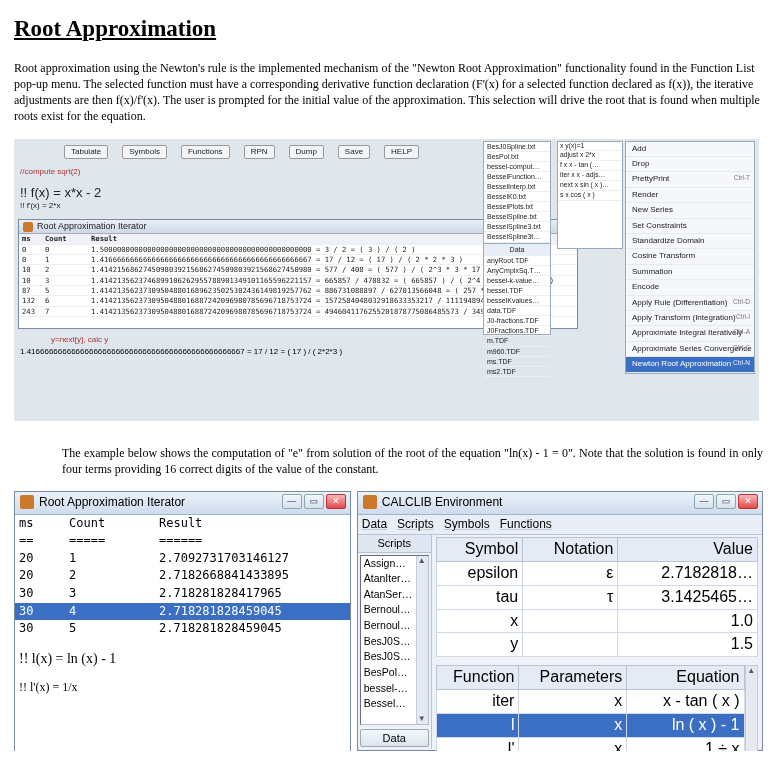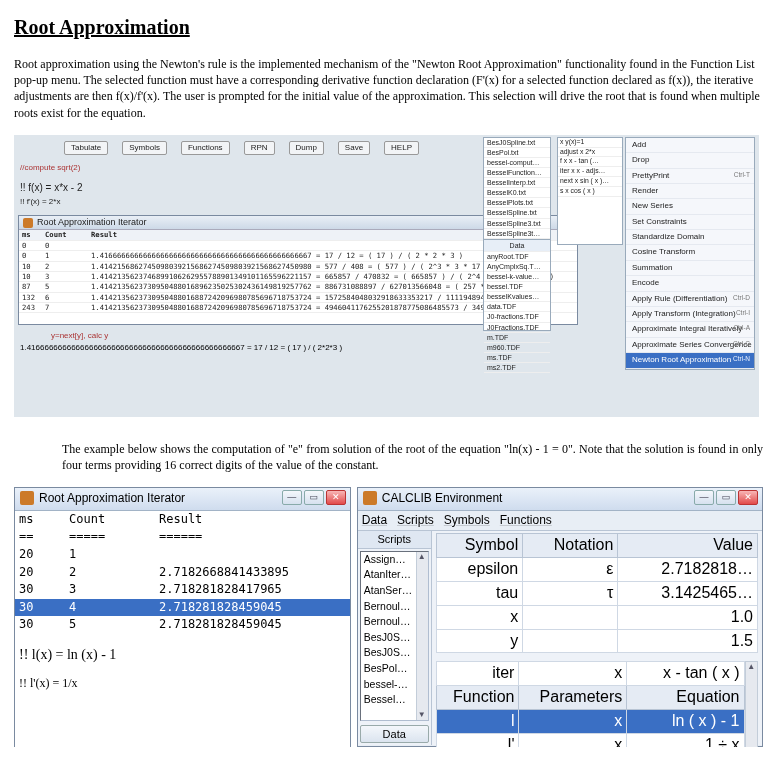--- a/index.html
+++ b/index.html
@@ -14,7 +14,7 @@
     }
     h1 {
       font-family: Georgia, serif;
-      font-size: 20px;
+      font-size: 23px;
       font-weight: bold;
       text-decoration: underline;
       margin-bottom: 16px;

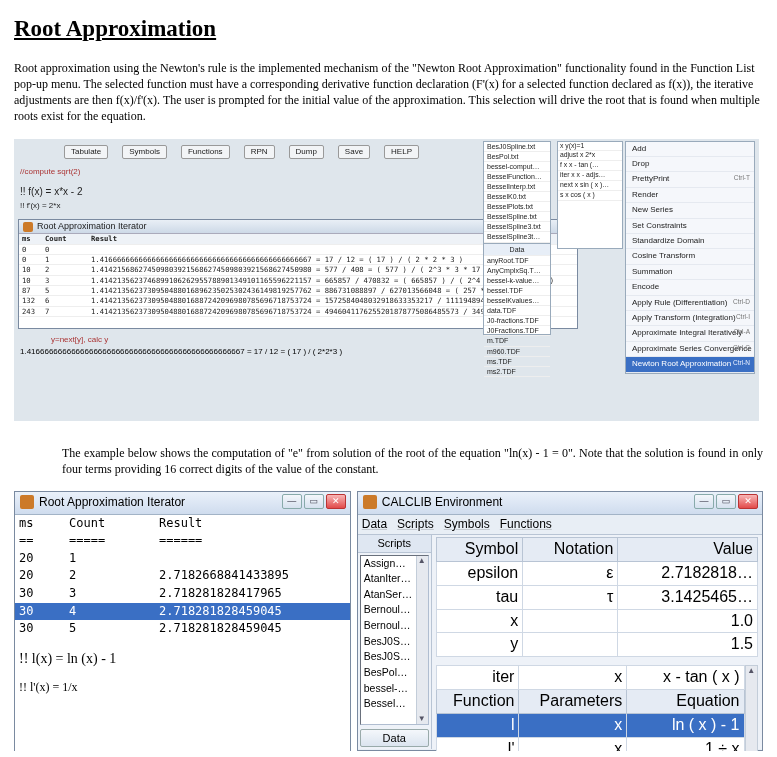--- a/index.html
+++ b/index.html
@@ -46,7 +46,7 @@
       font-size: 8px;
     }
     .line1 { position:absolute; top:28px; left:6px; color:#a33; font-size:8px;}
-    .line2 { position:absolute; top:46px; left:6px; font-size:10px;}
+    .line2 { position:absolute; top:46px; left:6px; font-size:13px;}
     .line3 { position:absolute; top:62px; left:6px; font-size:8px;}
 
     .rai-win {

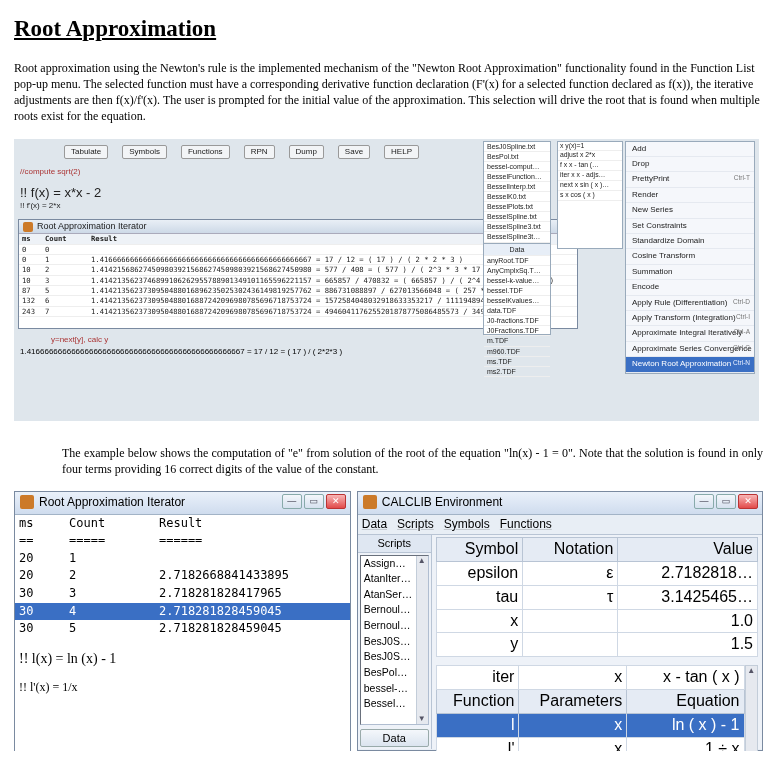--- a/index.html
+++ b/index.html
@@ -224,6 +224,7 @@
         <div class="rai-row ">
           <span>0</span>
           <span>0</span>
+          <span>1.5000000000000000000000000000000000000000000000000 = 3 / 2 = ( 3 ) / ( 2 )</span>
         </div>
         <div class="rai-row ">
           <span>0</span>

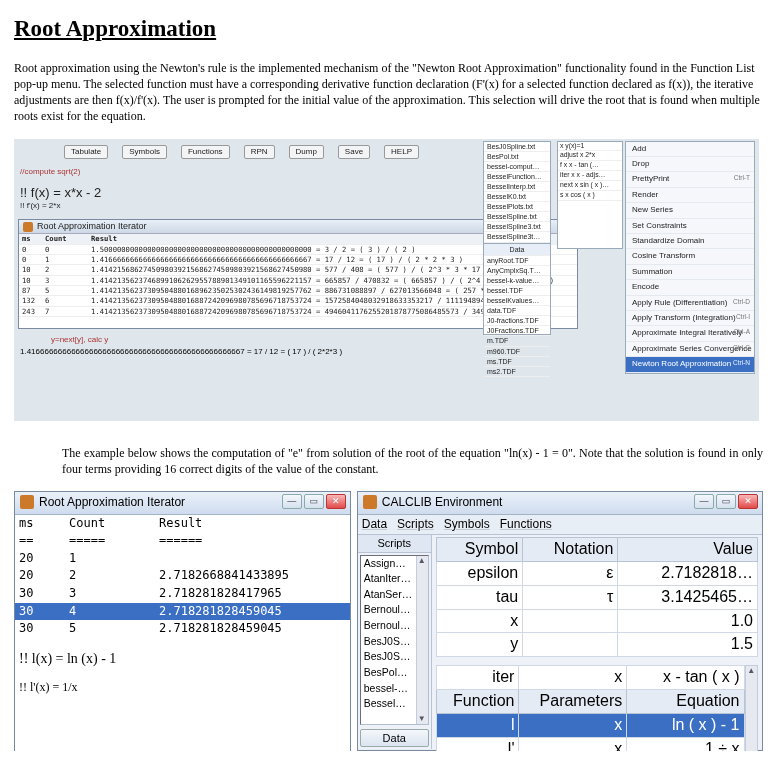--- a/index.html
+++ b/index.html
@@ -344,6 +344,7 @@
           <div class="gr ">
             <span>20</span>
             <span>1</span>
+            <span>2.7092731703146127</span>
           </div>
           <div class="gr ">
             <span>20</span>

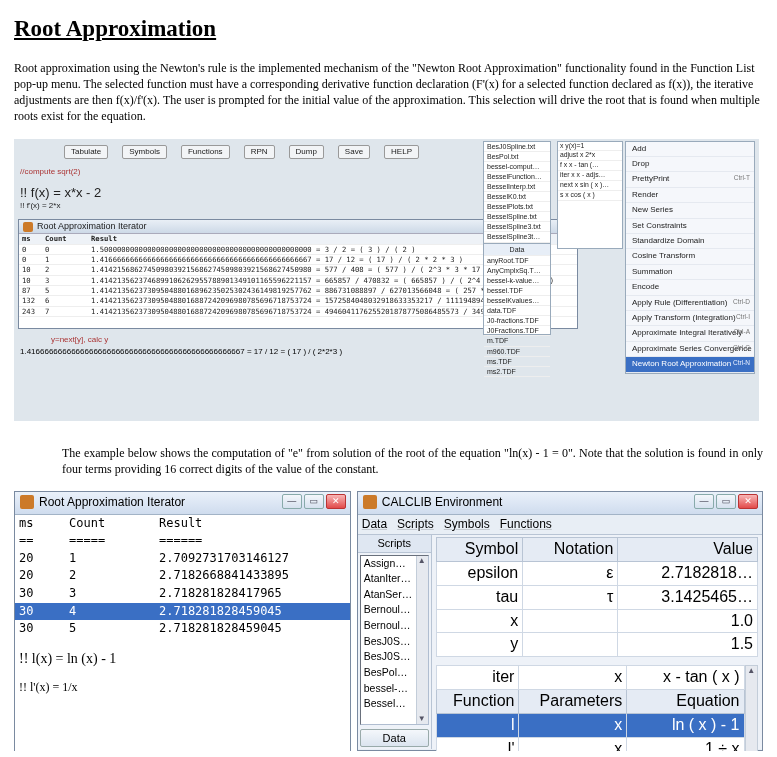--- a/index.html
+++ b/index.html
@@ -441,15 +441,15 @@
         <div class="tblwrap">
           <table class="tbl" id="fntbl">
               <tbody>
-                <tr class="">
-                  <td>iter</td>
-                  <td>x</td>
-                  <td>x - tan ( x )</td>
-                </tr>
                 <tr>
                   <th>Function</th>
                   <th>Parameters</th>
                   <th>Equation</th>
+                </tr>
+                <tr class="">
+                  <td>iter</td>
+                  <td>x</td>
+                  <td>x - tan ( x )</td>
                 </tr>
                 <tr class="sel">
                   <td>l</td>

